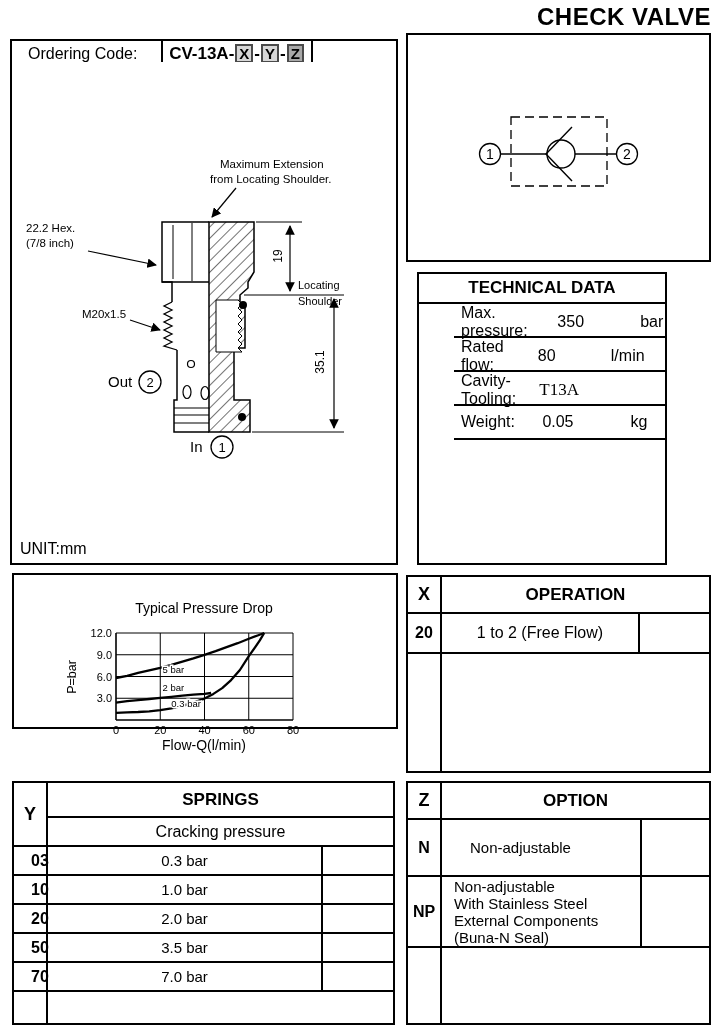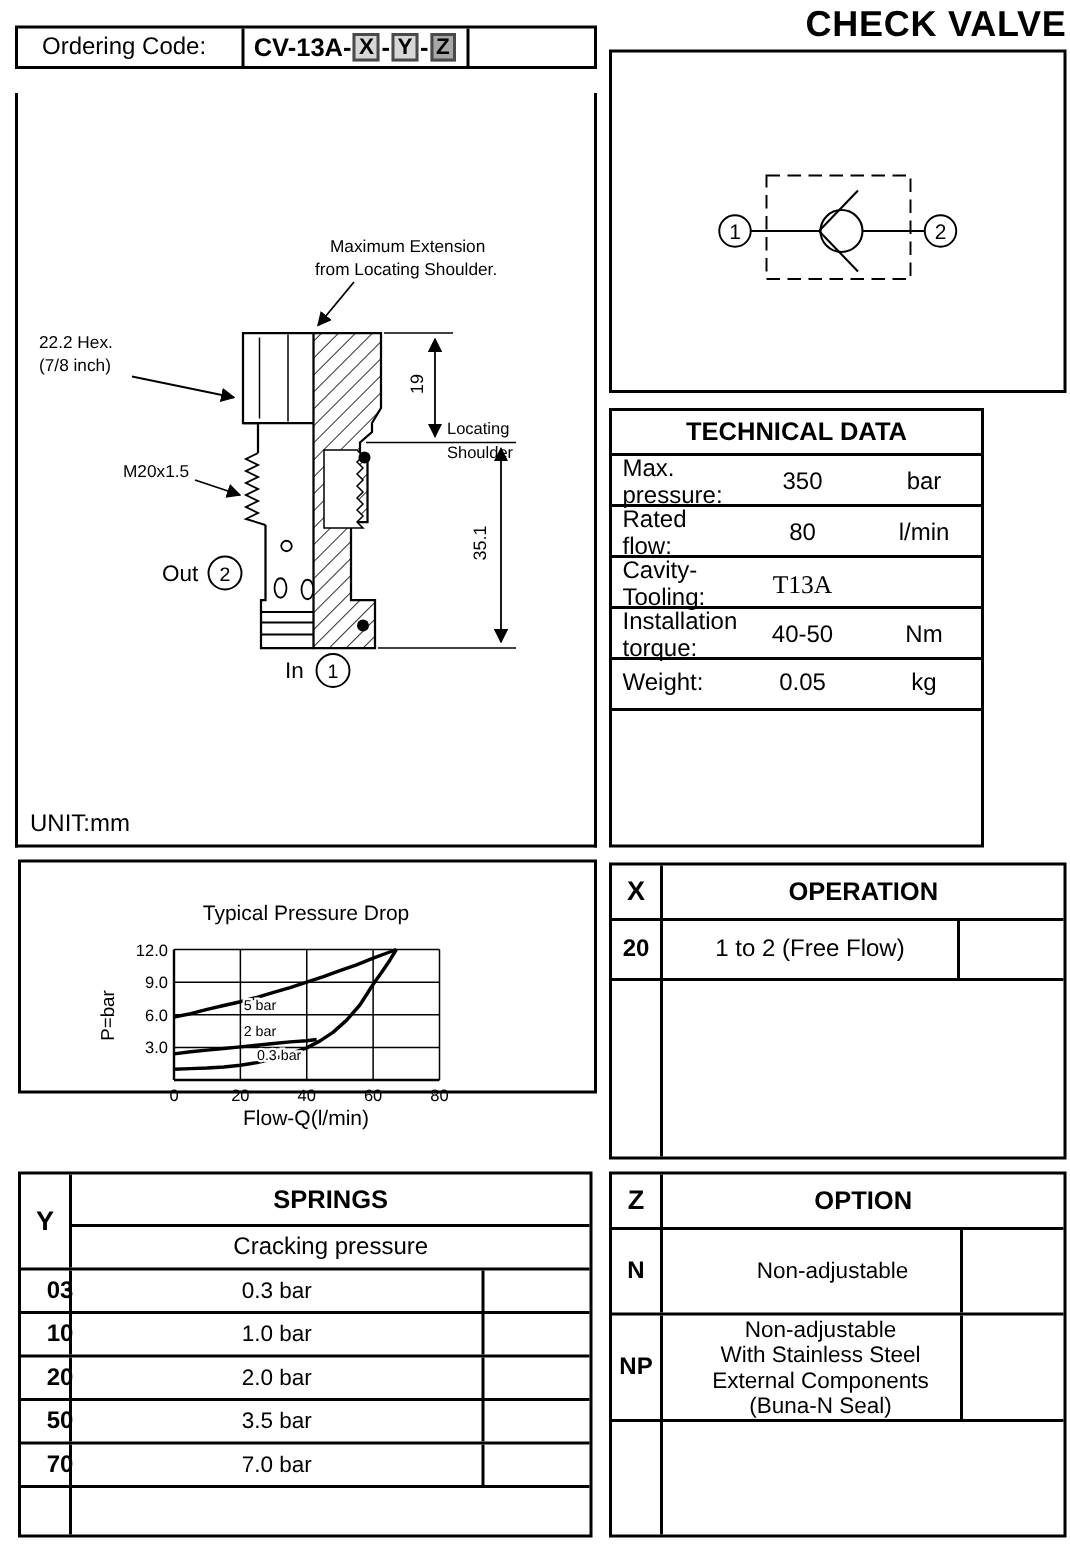--- a/index.html
+++ b/index.html
@@ -11,7 +11,7 @@
   
   #page-title{position:absolute;top:3px;right:2px;font-size:24px;font-weight:bold;letter-spacing:.5px;}
   
-  #ordering-box{left:10px;top:17px;width:388px;height:29px;display:flex;align-items:stretch;}
+  #ordering-box{left:10px;top:39px;width:388px;height:29px;display:flex;align-items:stretch;}
   #ordering-box .oc-label{width:151px;border-right:2px solid #000;display:flex;align-items:center;padding-left:16px;font-size:16px;box-sizing:border-box;}
   #ordering-box .oc-code{width:150px;border-right:2px solid #000;display:flex;align-items:center;justify-content:center;font-size:17px;font-weight:bold;box-sizing:border-box;}
   .ph{display:inline-block;border:2px solid #4a4a4a;background:#d7d7d7;padding:0 2px;margin:0 1px;line-height:15px;font-size:15px;}

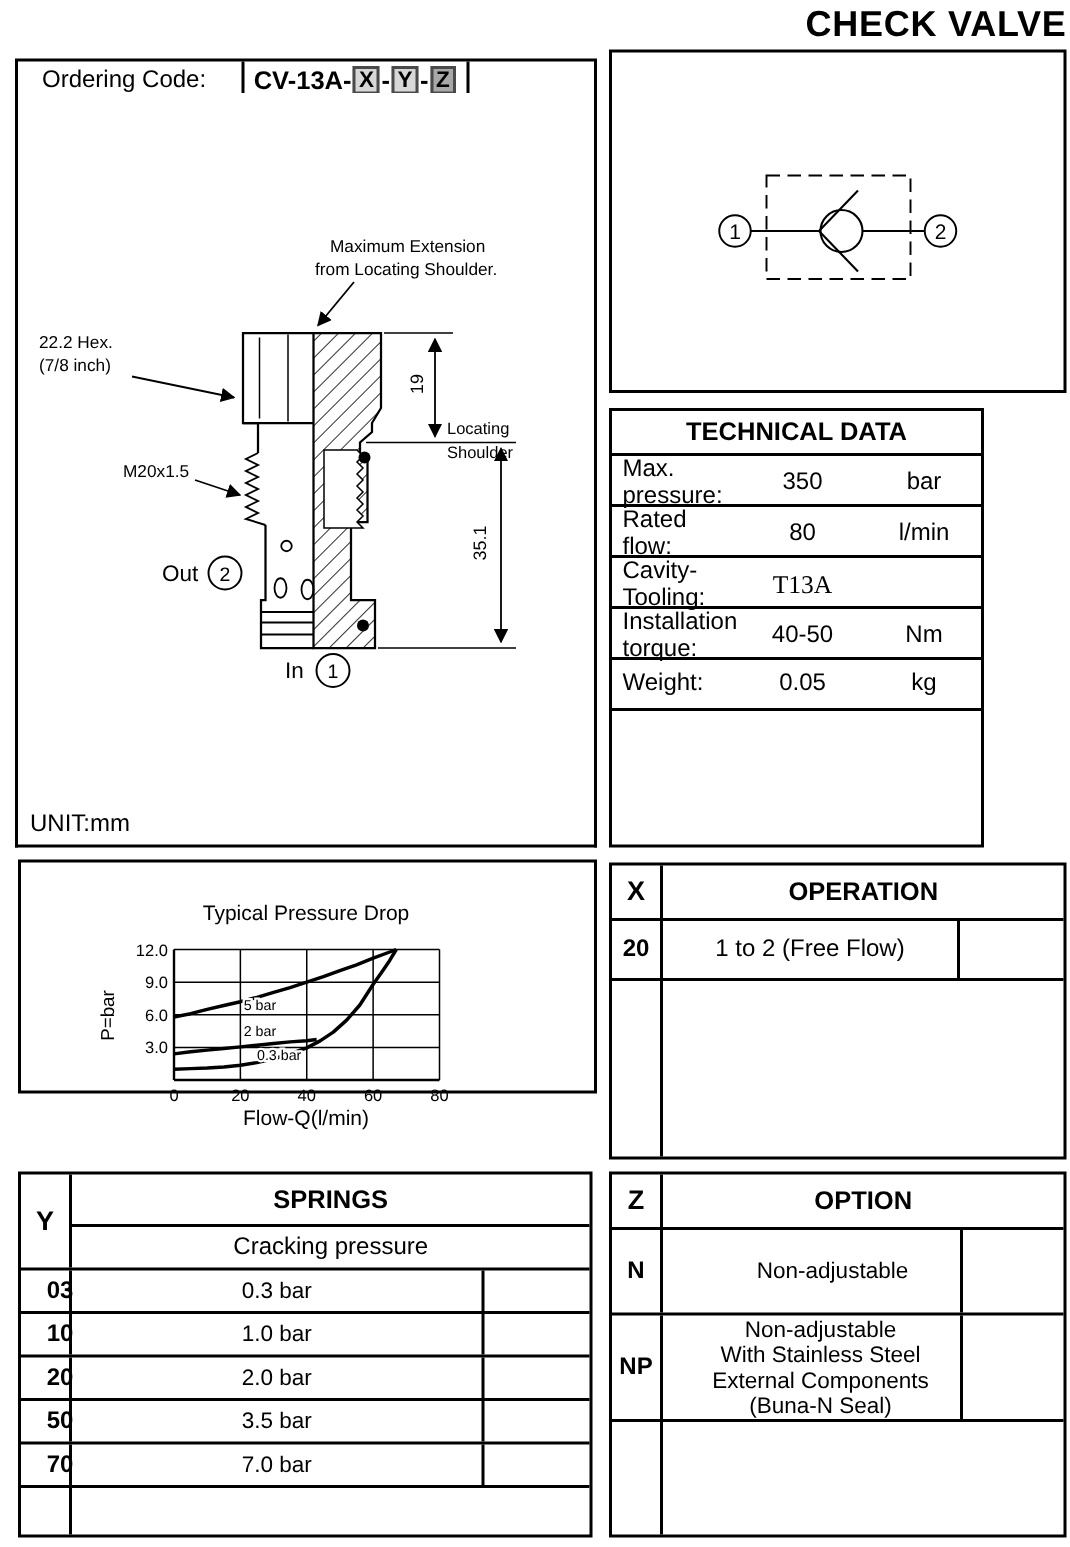--- a/index.html
+++ b/index.html
@@ -21,7 +21,7 @@
   
   #symbol-box{left:406px;top:33px;width:305px;height:229px;}
   
-  #tech-box{left:406px;top:272px;width:250px;height:293px;}
+  #tech-box{left:417px;top:272px;width:250px;height:293px;}
   #tech-box .t-head{height:28px;border-bottom:2px solid #000;display:flex;align-items:center;justify-content:center;font-weight:bold;font-size:17px;}
   .t-row{height:32px;border-bottom:2px solid #000;display:grid;grid-template-columns:1fr 86px 76px;align-items:center;font-size:16px;}
   .t-row .t-label{padding-left:7px;}

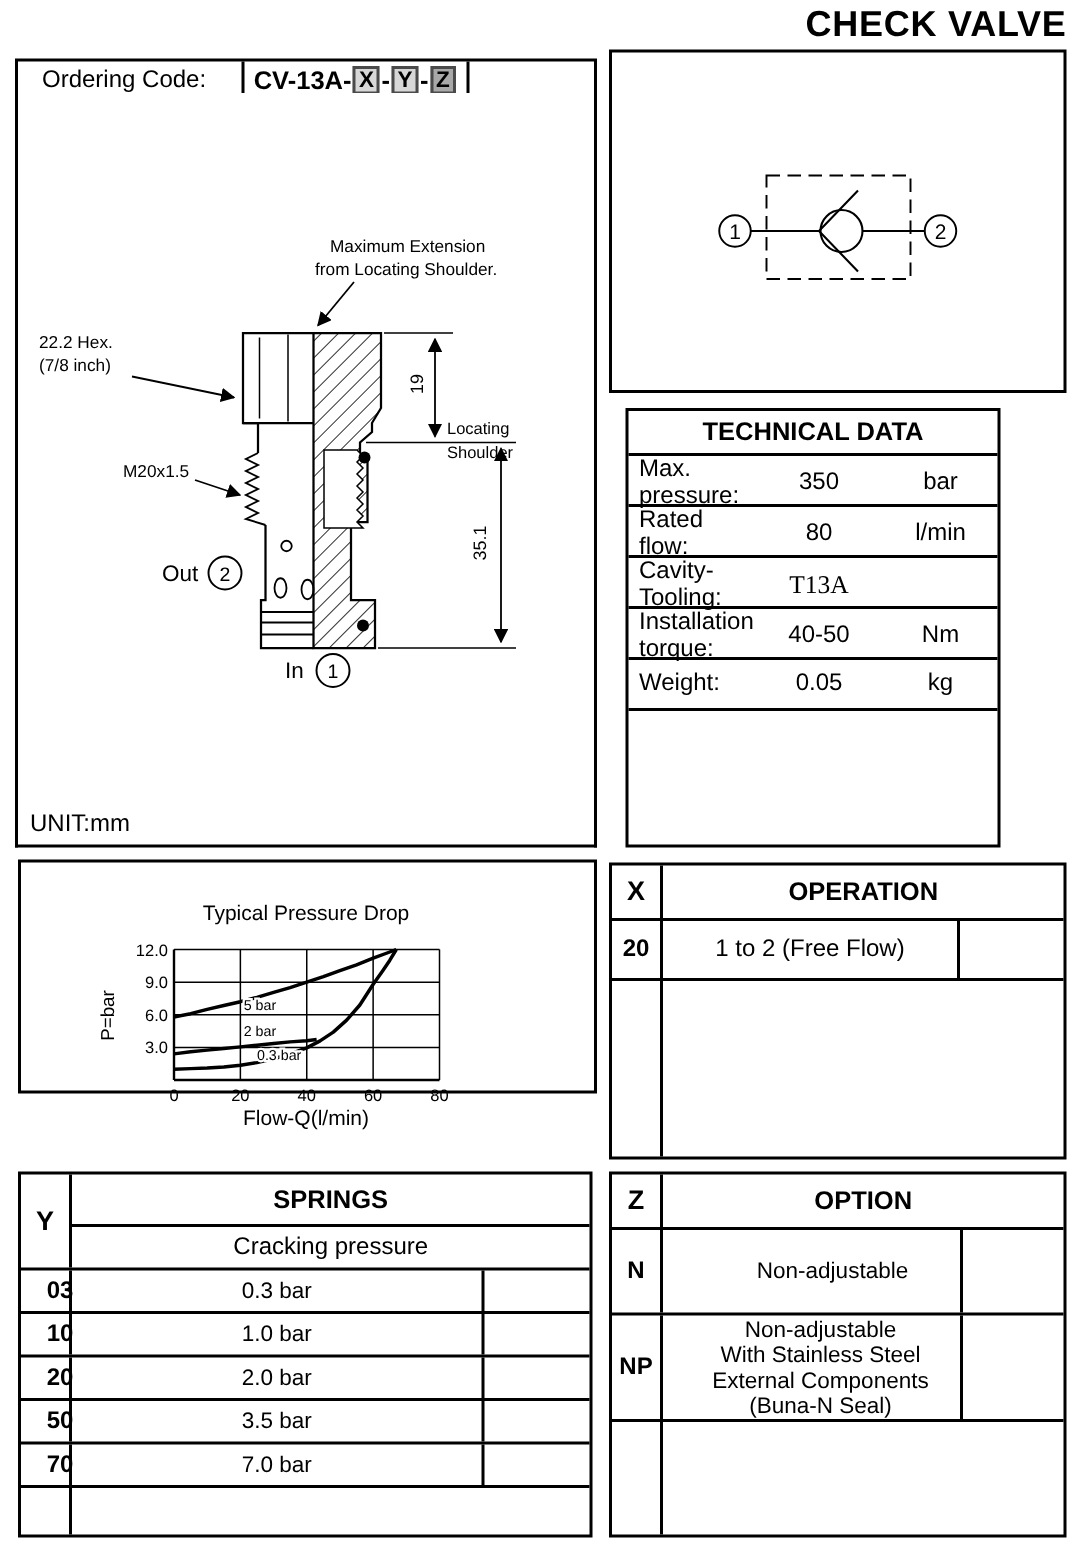--- a/index.html
+++ b/index.html
@@ -23,7 +23,7 @@
   
   #tech-box{left:417px;top:272px;width:250px;height:293px;}
   #tech-box .t-head{height:28px;border-bottom:2px solid #000;display:flex;align-items:center;justify-content:center;font-weight:bold;font-size:17px;}
-  .t-row{height:32px;border-bottom:2px solid #000;display:grid;grid-template-columns:1fr 86px 76px;align-items:center;font-size:16px;}
+  .t-row{height:32px;border-bottom:2px solid #000;display:grid;grid-template-columns:1fr 86px 76px;align-items:center;font-size:16px;margin-left:35px;}
   .t-row .t-label{padding-left:7px;}
   .t-row .t-value{text-align:center;}
   .t-row .t-unit{text-align:center;}

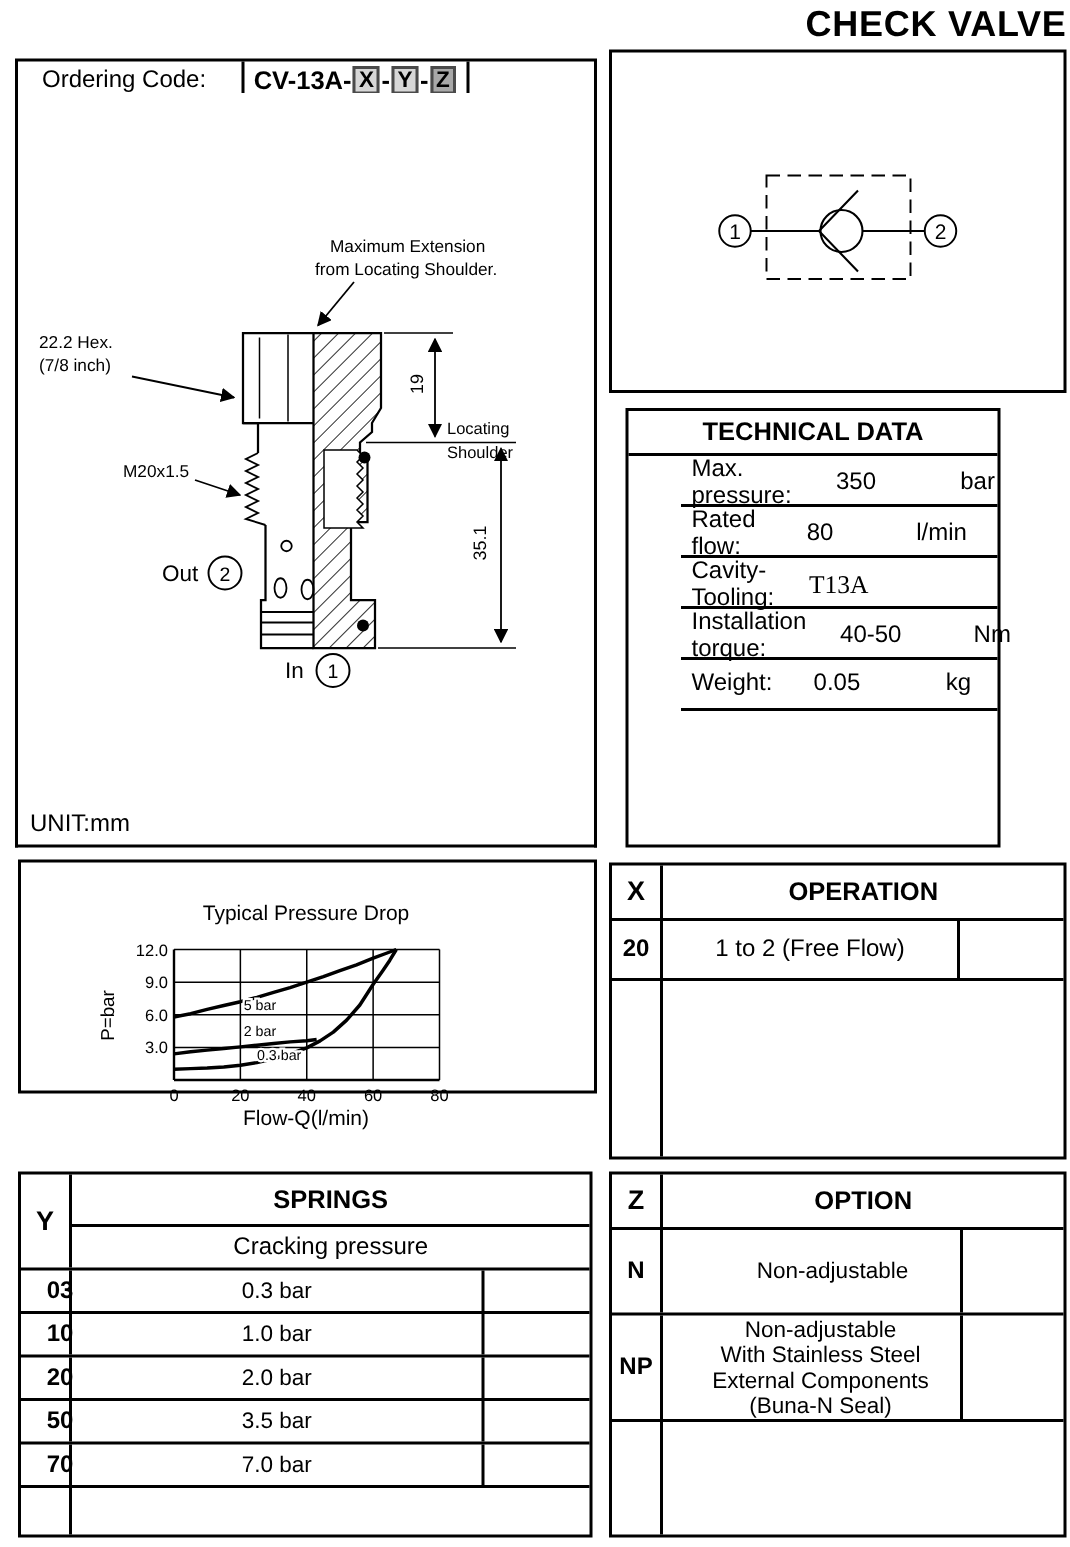--- a/index.html
+++ b/index.html
@@ -173,11 +173,6 @@
     <span class="t-label">Cavity-Tooling:</span>
     <span class="t-value serif">T13A</span>
     <span class="t-unit"></span>
-  </div>
-  <div class="t-row">
-    <span class="t-label">Installation torque:</span>
-    <span class="t-value">40-50</span>
-    <span class="t-unit">Nm</span>
   </div>
   <div class="t-row">
     <span class="t-label">Weight:</span>

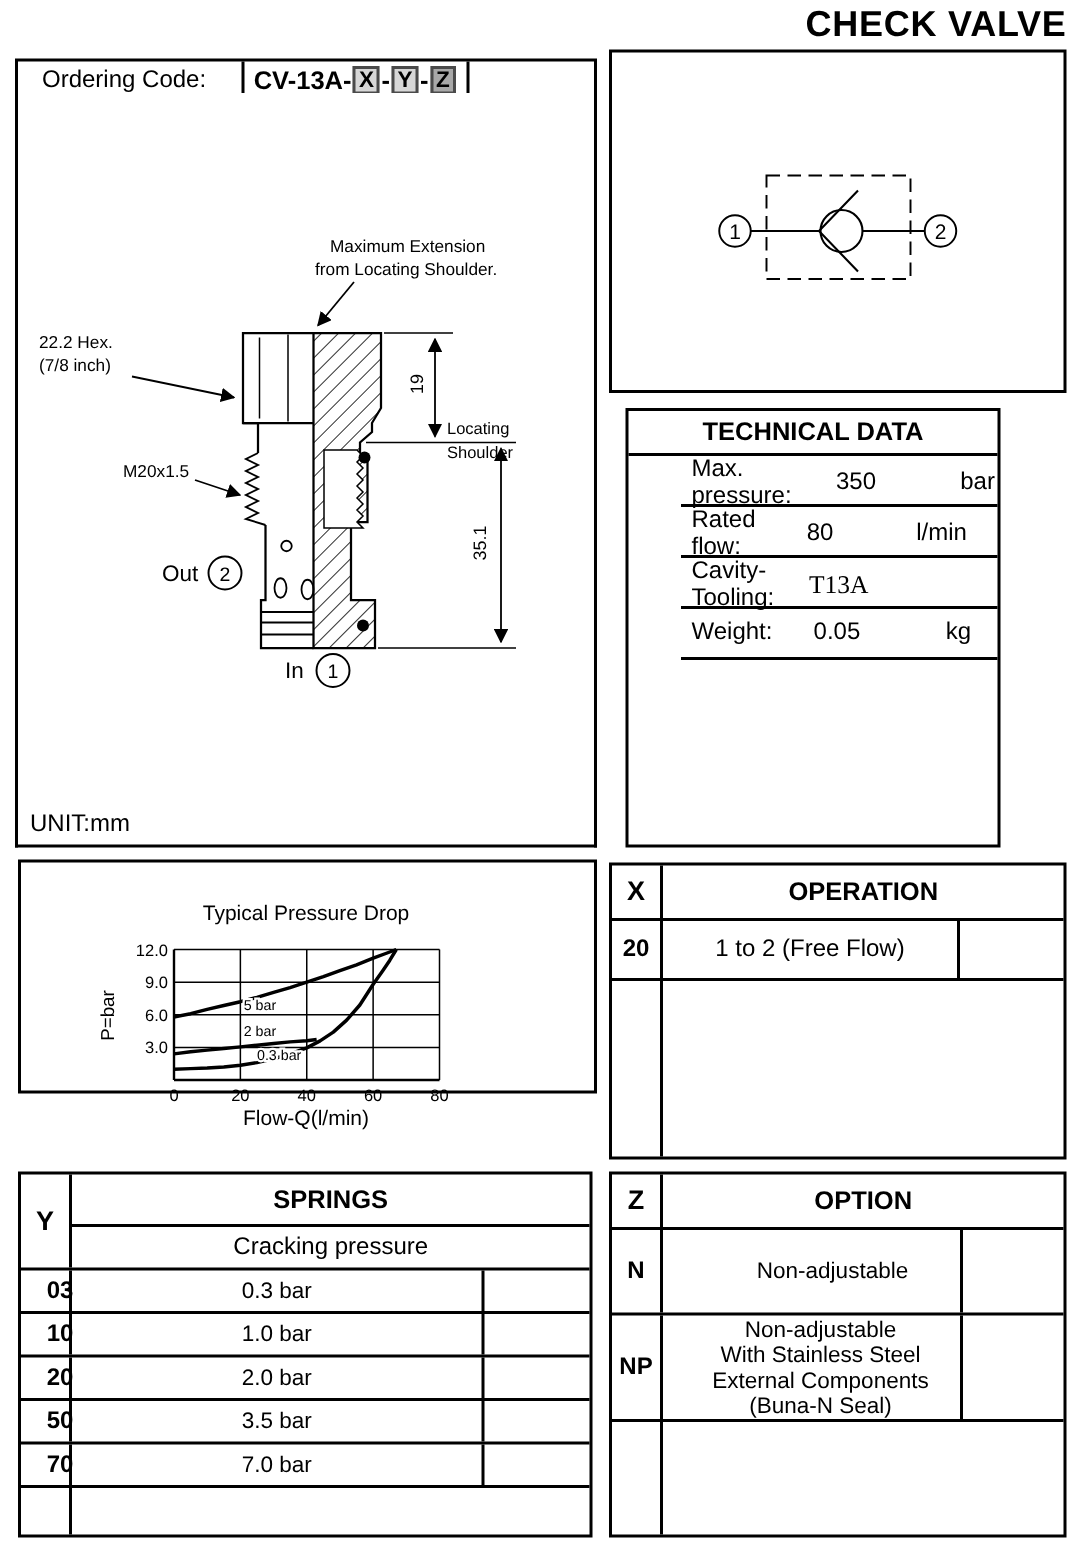--- a/index.html
+++ b/index.html
@@ -52,7 +52,7 @@
   
   #opt-box{left:406px;top:781px;width:305px;height:244px;display:flex;flex-direction:column;}
   .z-row{border-bottom:2px solid #000;display:flex;flex:0 0 auto;}
-  .z-desc{width:200px;border-right:2px solid #000;display:flex;flex-direction:column;justify-content:center;font-size:15px;line-height:17px;box-sizing:border-box;padding-left:28px;text-align:center;}
+  .z-desc{width:200px;border-right:2px solid #000;display:flex;flex-direction:column;justify-content:center;font-size:15px;line-height:17px;box-sizing:border-box;padding-left:28px;}
   .z-desc.multi{padding-left:12px;}
   svg text{font-family:"Liberation Sans", sans-serif;}
 </style>

